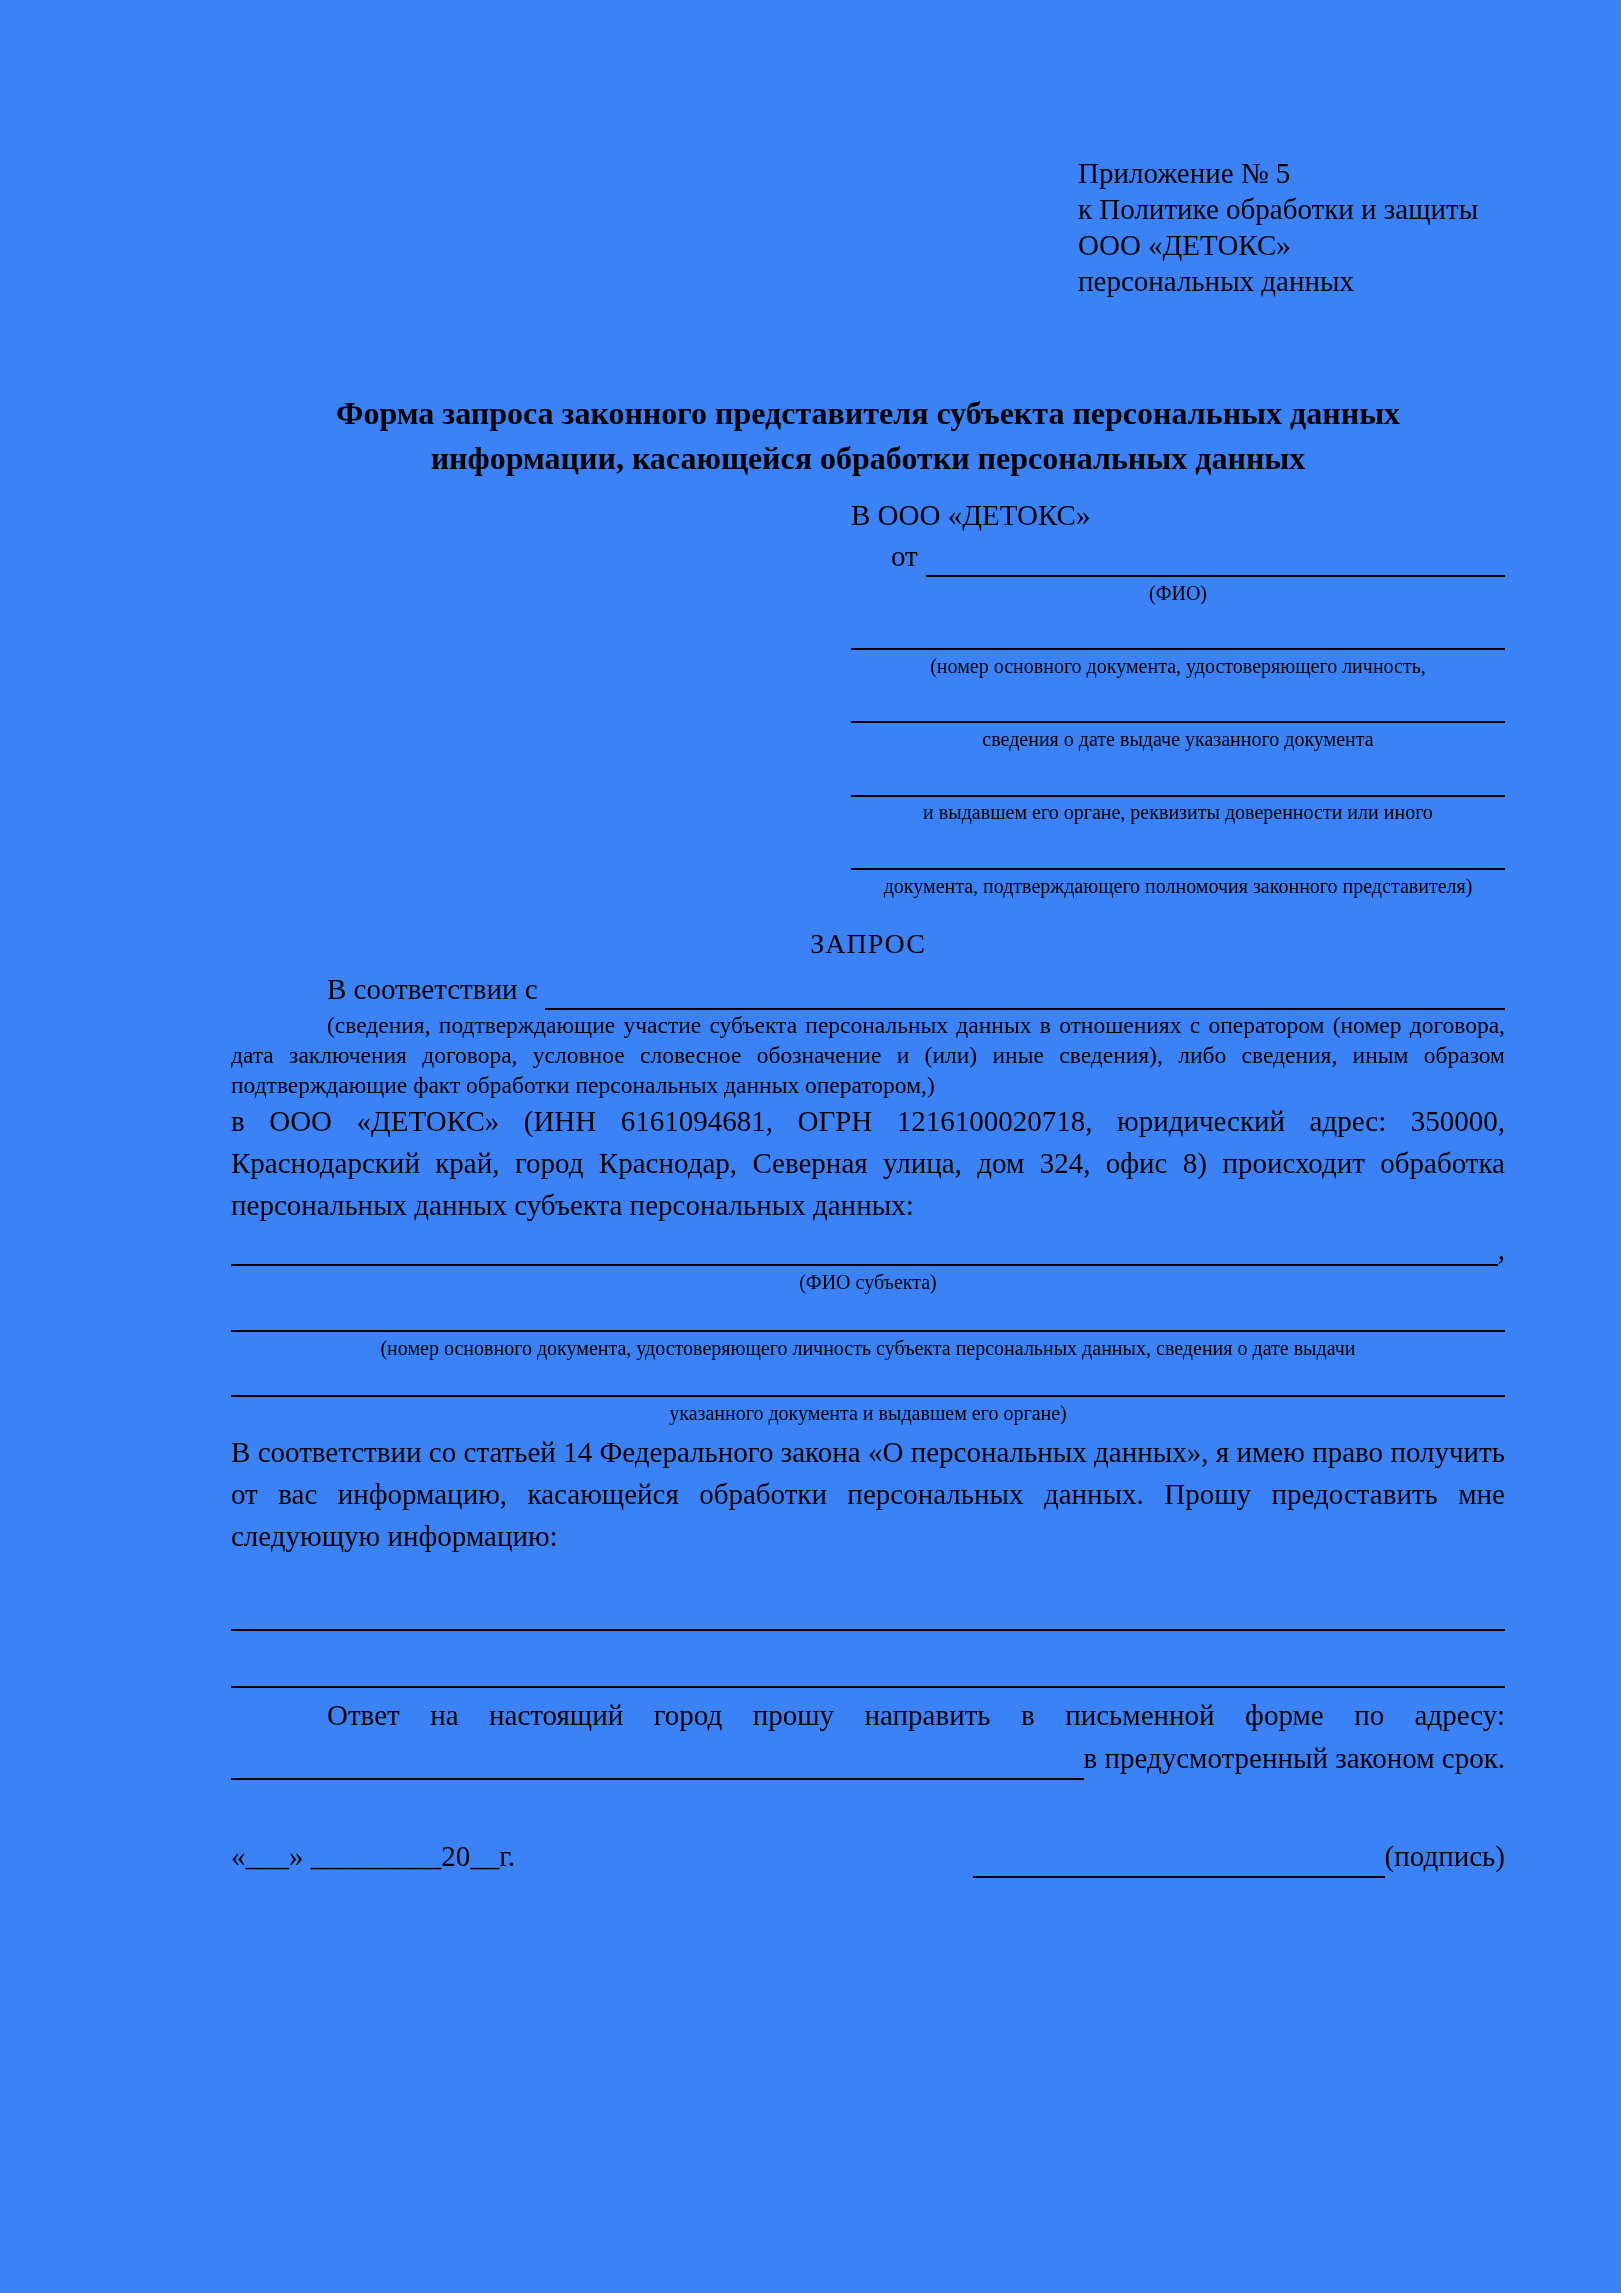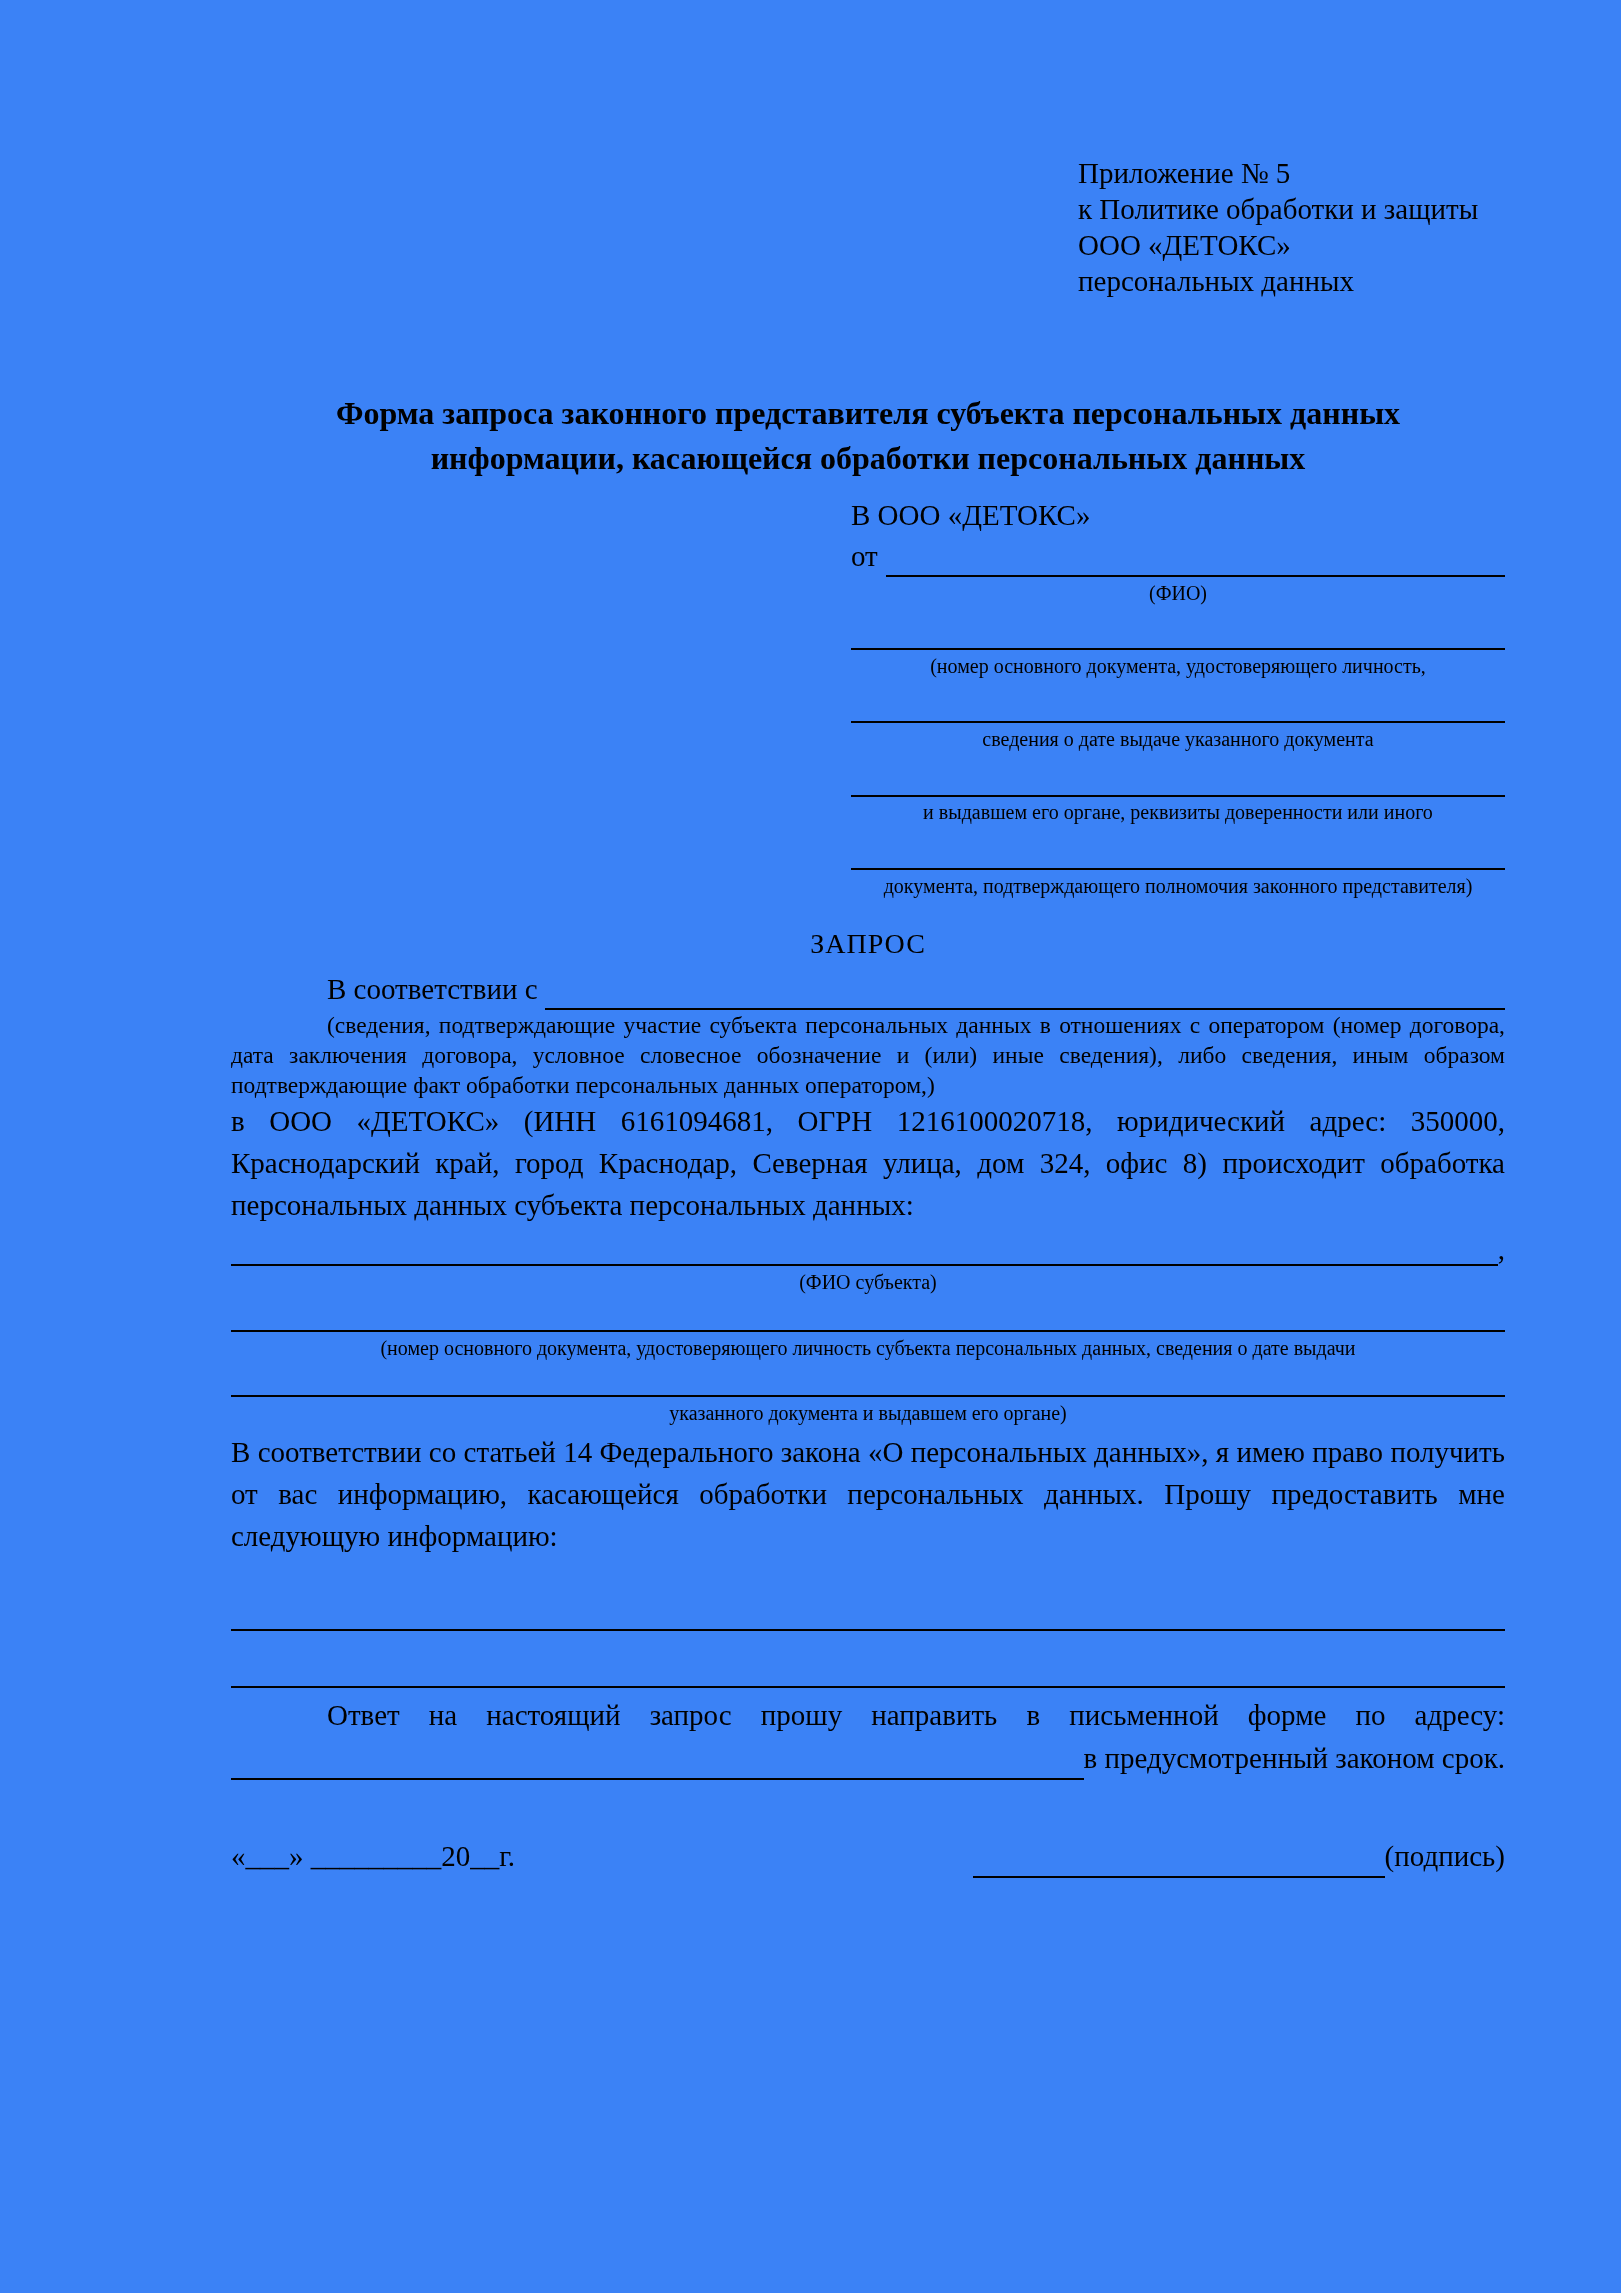--- a/index.html
+++ b/index.html
@@ -34,7 +34,7 @@
   }
   .addr-org{line-height:41px;}
   .from-row{display:flex;align-items:flex-end;line-height:41px;}
-  .from-row .label{flex:0 0 auto;}
+  .from-row .label{flex:0 0 auto;margin-left:40px;}
   .fill{flex:1 1 auto;border-bottom:2.9px solid #000;margin-left:7.8px;height:33px;}
   .caption{
     font-size:20px;

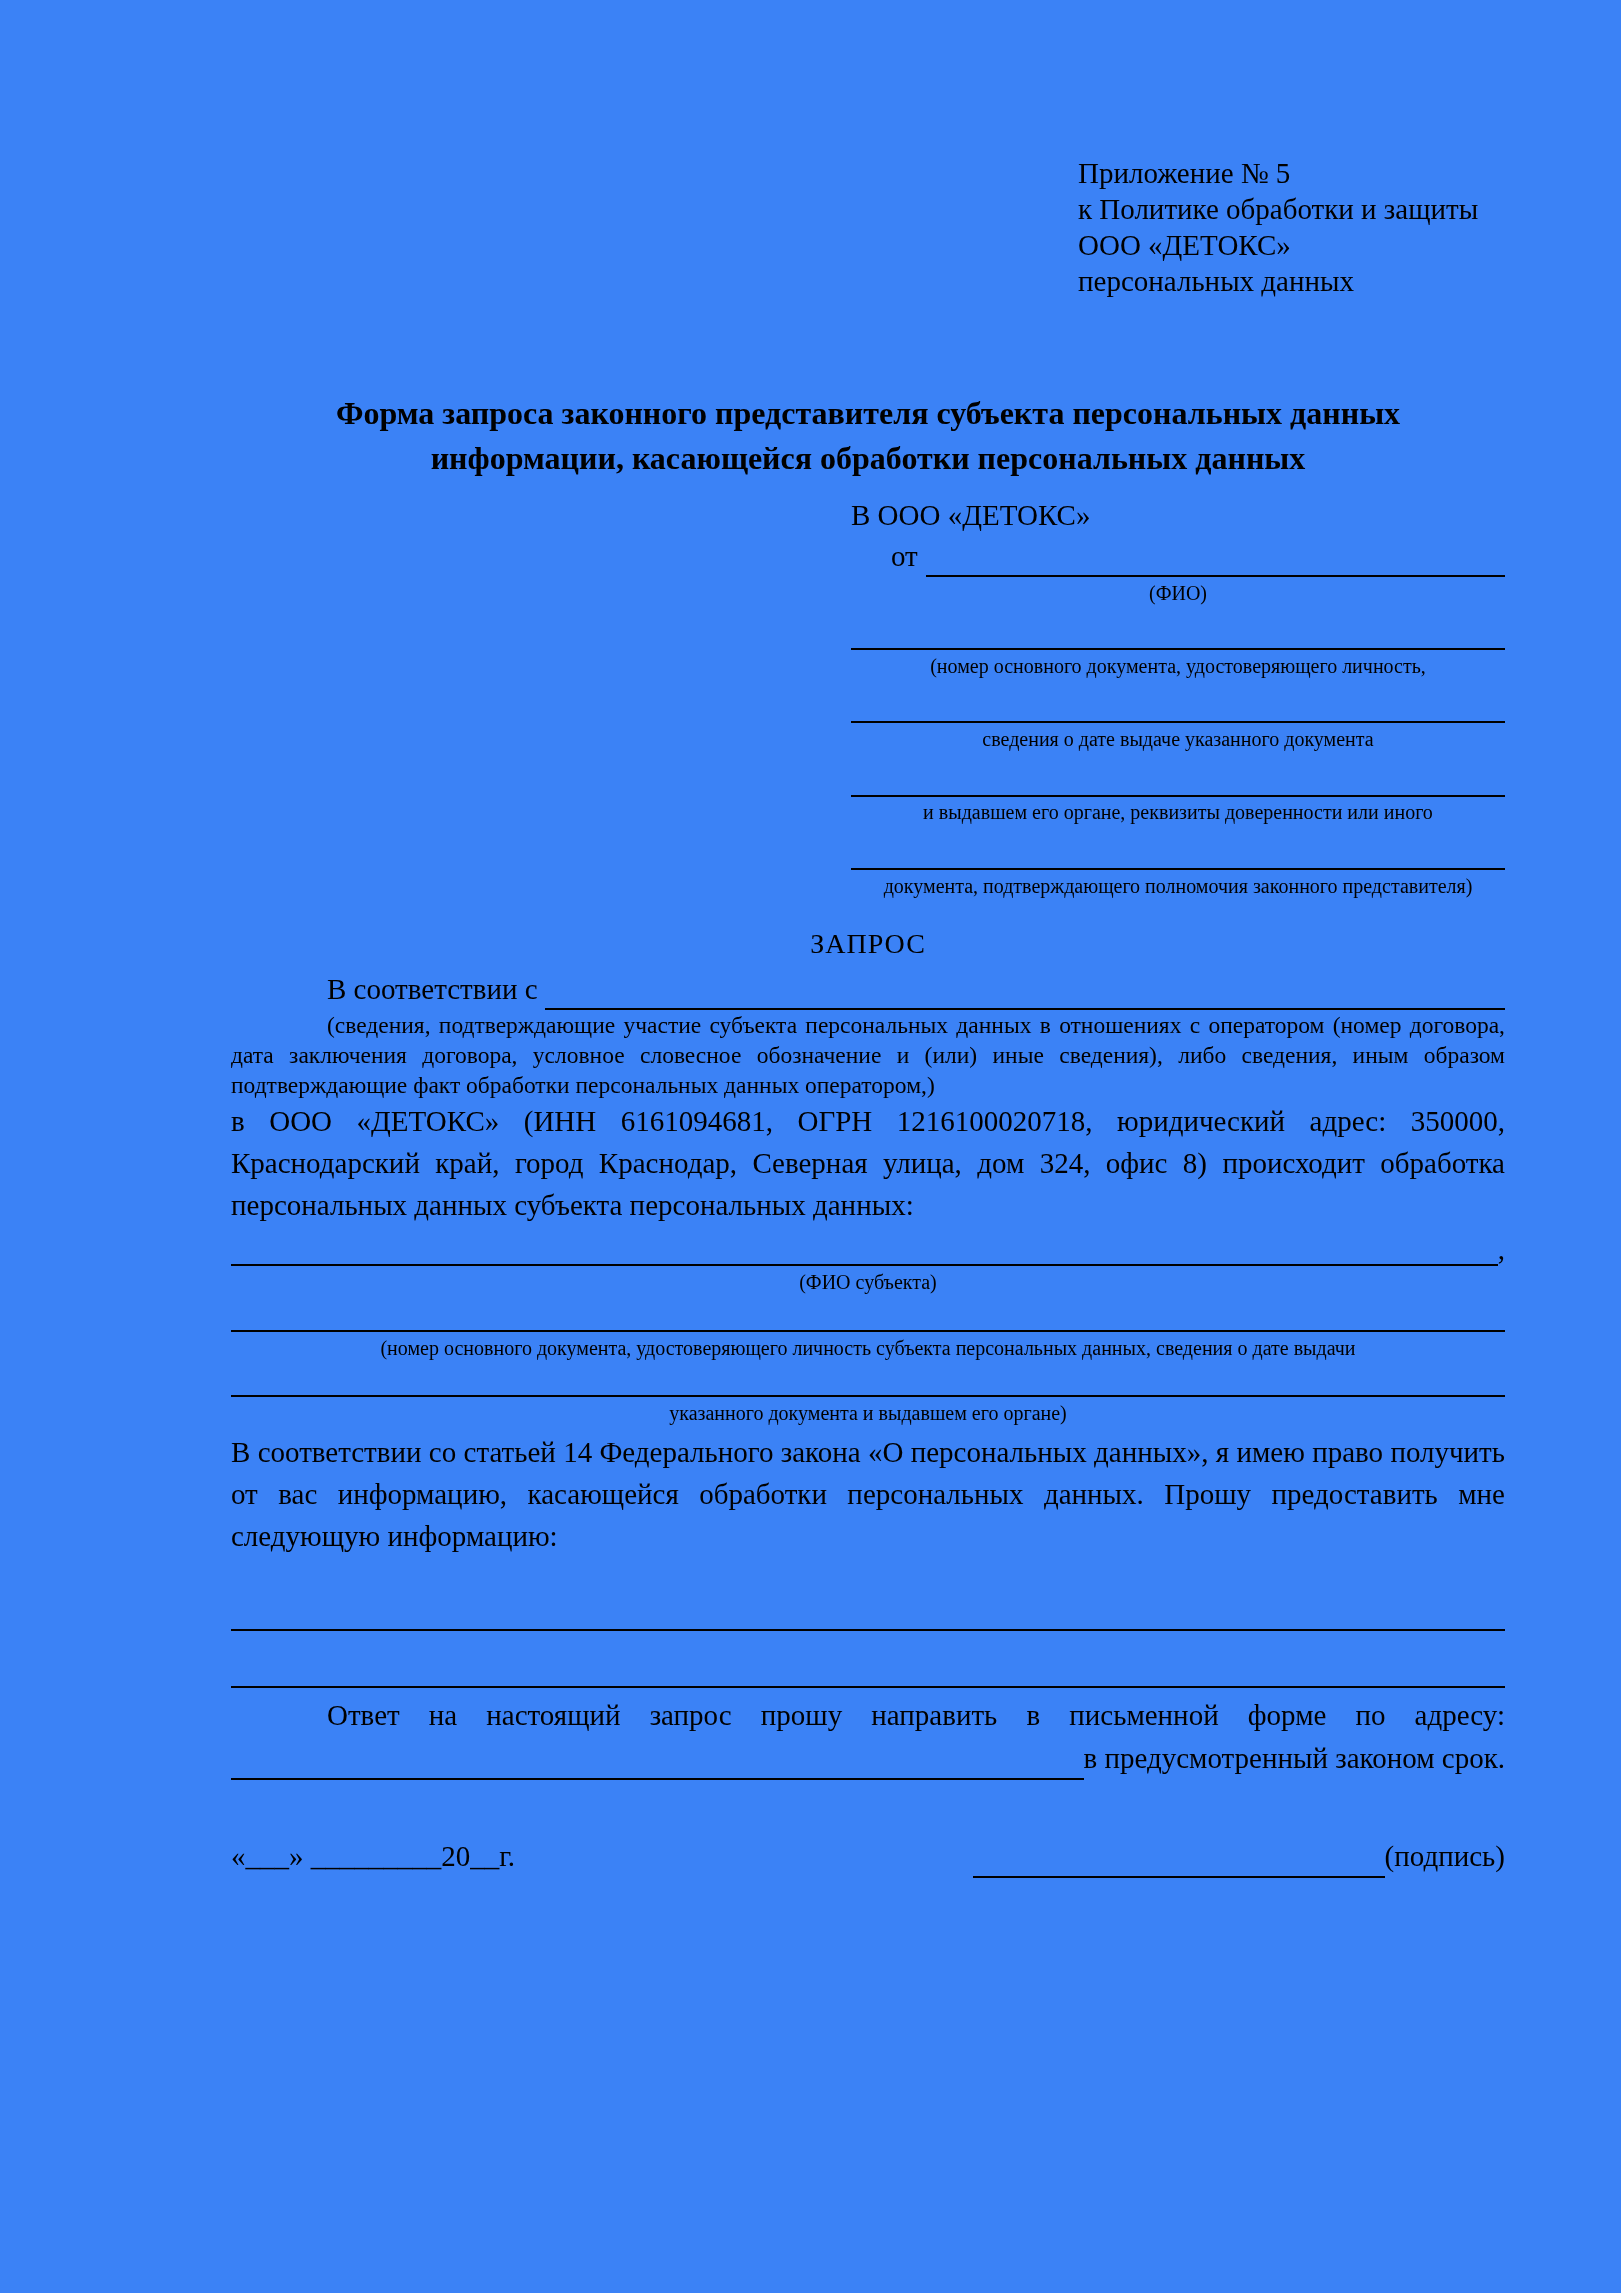--- a/index.html
+++ b/index.html
@@ -172,7 +172,7 @@
   <div class="info-blank-1"></div>
   <div class="info-blank-2"></div>
 
-  <div class="reply-line1">Ответ на настоящий запрос прошу направить в письменной форме по адресу:</div>
+  <div class="reply-line1">Ответ на настоящий город прошу направить в письменной форме по адресу:</div>
   <div class="reply-row">
     <span class="fill"></span>
     <span class="tail">в предусмотренный законом срок.</span>

